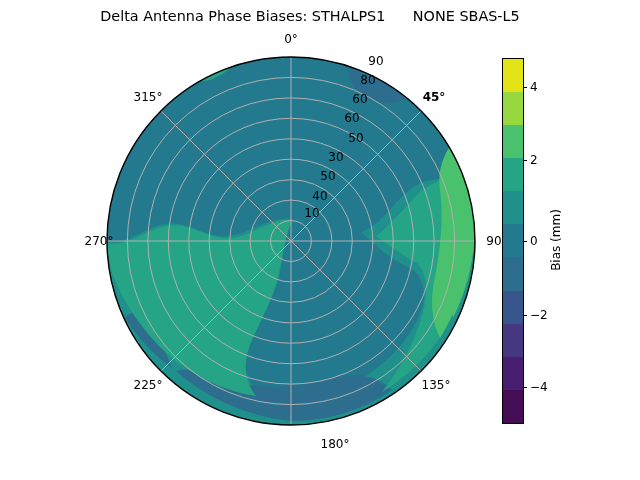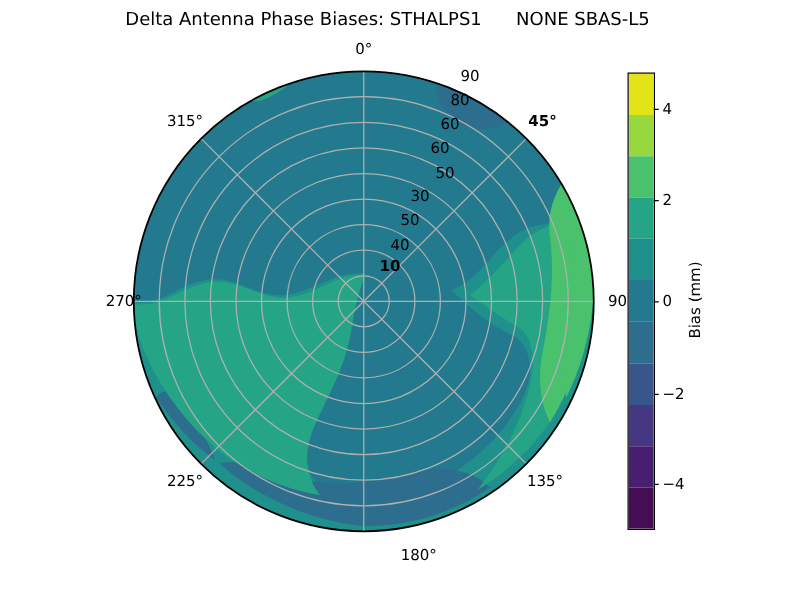--- a/index.html
+++ b/index.html
@@ -219,7 +219,7 @@
     <div class="axis-label" style="left:148px; top:97px;">315°</div>
 
     
-    <div class="rtick-label" style="left:312px; top:213px;font-weight:bold;">10</div>
+    <div class="rtick-label" style="left:312px; top:213px;">10</div>
     <div class="rtick-label" style="left:320px; top:196px;">40</div>
     <div class="rtick-label" style="left:328px; top:176px;">50</div>
     <div class="rtick-label" style="left:336px; top:157px;">30</div>

